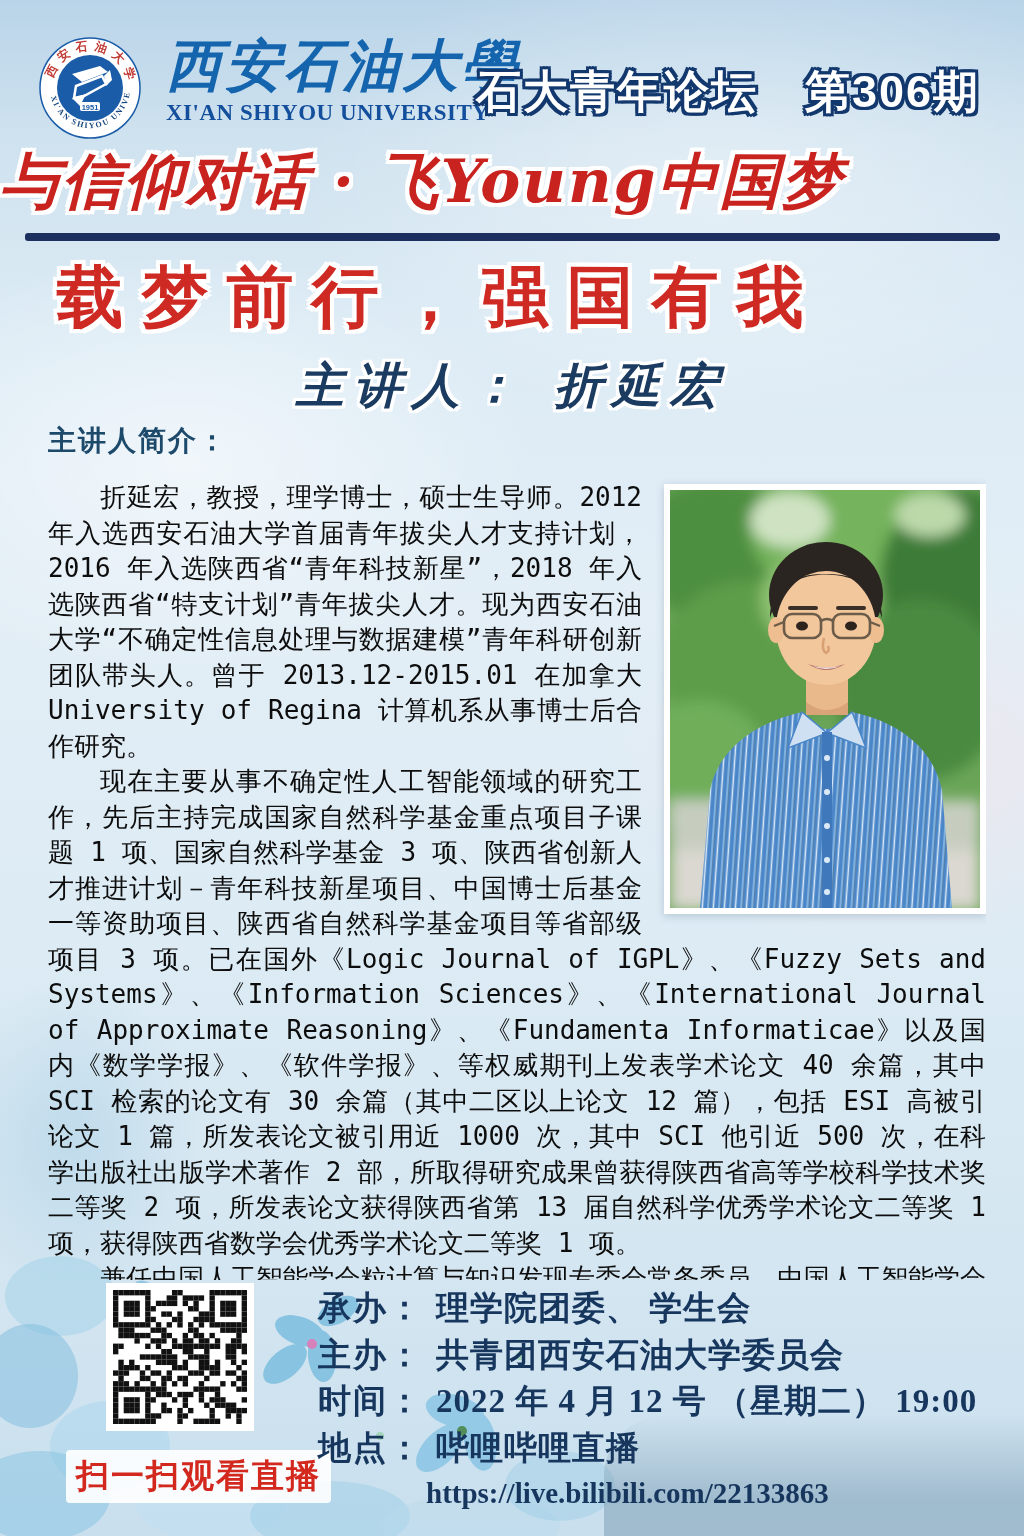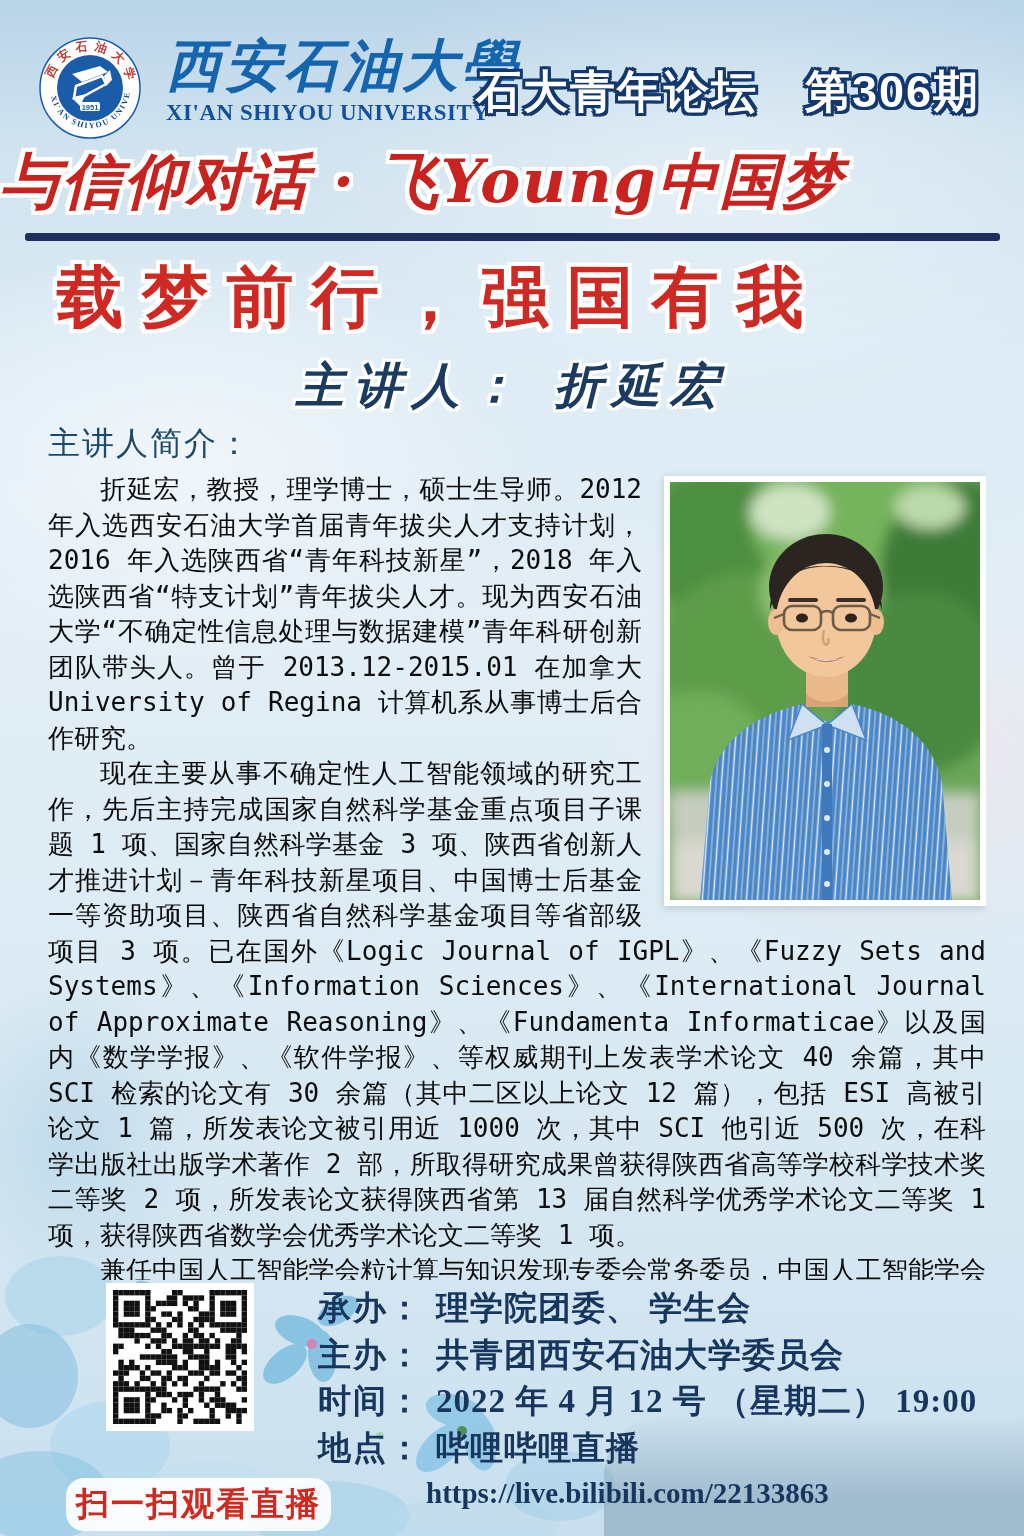--- a/index.html
+++ b/index.html
@@ -56,7 +56,7 @@
                  0 -3px 0 #fff,0 3px 0 #fff,-3px 0 0 #fff,3px 0 0 #fff;margin-top:8px;}
   
   .bio{position:absolute;left:48px;top:422px;width:938px;height:858px;overflow:hidden;}
-  .bio-heading{font-size:32px;font-weight:400;color:#1d4a6b;letter-spacing:2px;margin:0 0 6px 0;}
+  .bio-heading{font-size:28px;font-weight:700;color:#1d4a6b;letter-spacing:2px;margin:0 0 20px 0;}
   .bio-body{
     font-family:"DejaVu Sans Mono","Liberation Mono",monospace;
     font-size:26px;line-height:35.5px;color:#0d0d0d;text-align:justify;}

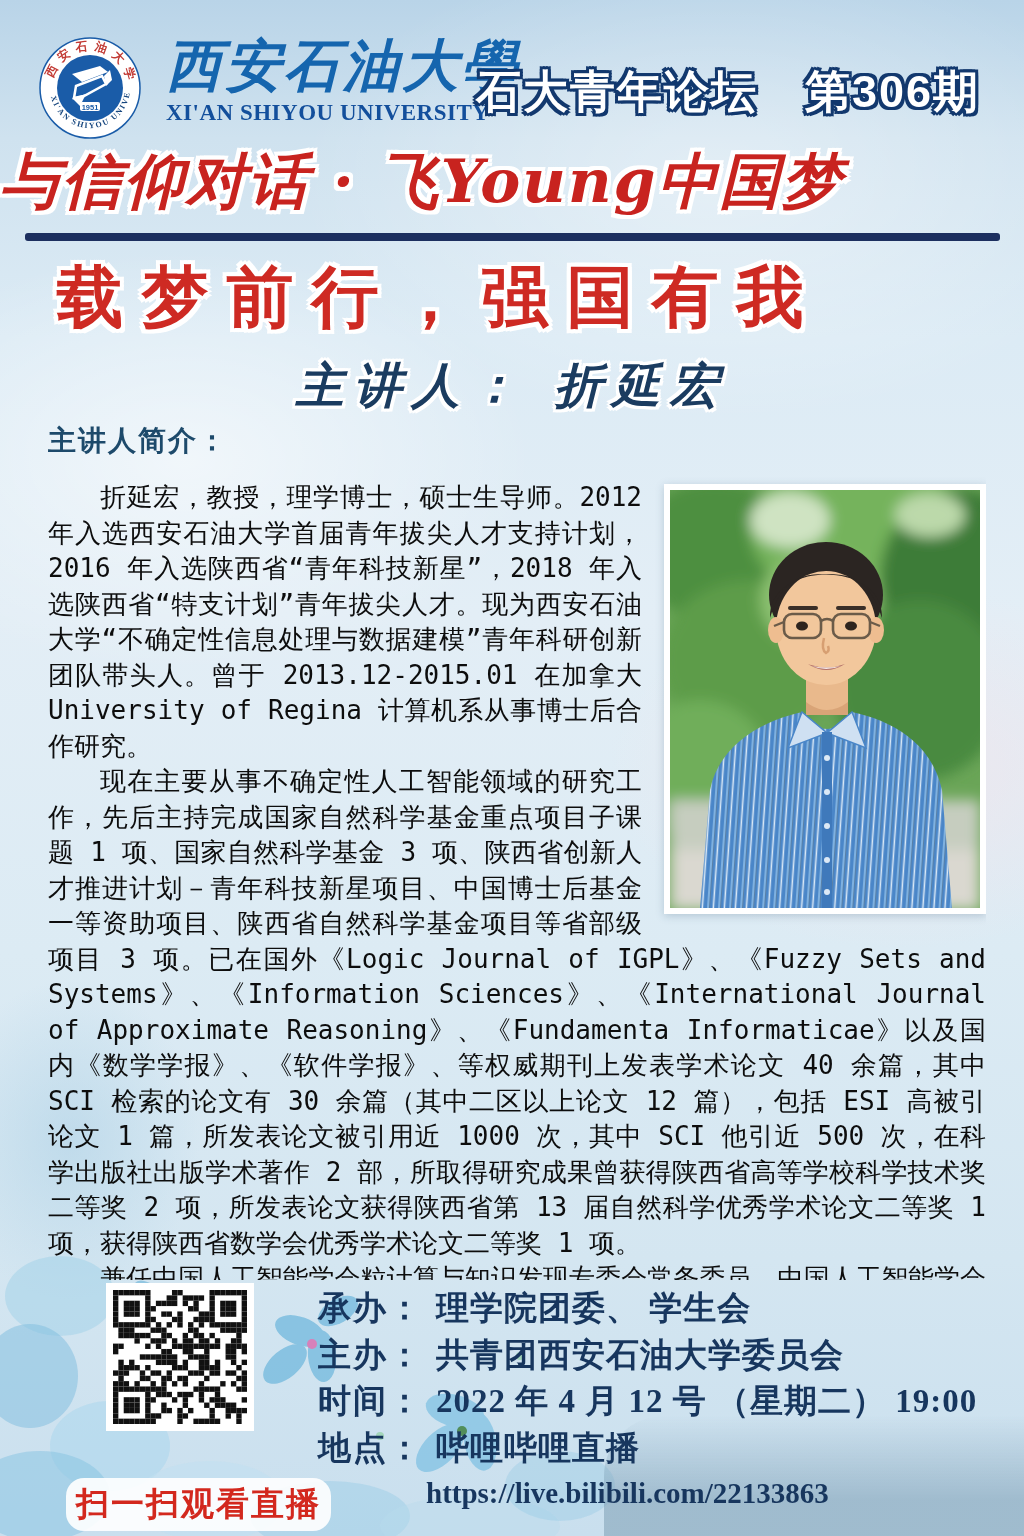--- a/index.html
+++ b/index.html
@@ -70,7 +70,7 @@
   .scan-hint{
     position:absolute;left:66px;top:1450px;
     font-size:33px;font-weight:900;color:#d3281e;letter-spacing:2px;white-space:nowrap;
-    background:rgba(255,255,255,.9);padding:4px 10px;border-radius:18px;margin-top:28px;}
+    background:rgba(255,255,255,.9);padding:4px 10px;border-radius:4px;}
   .info{position:absolute;left:318px;top:1285px;width:680px;color:#17365e;
     font-family:"Liberation Serif","DejaVu Serif",serif;font-weight:bold;}
   .info-row{display:flex;font-size:33px;line-height:46.5px;white-space:nowrap;}

